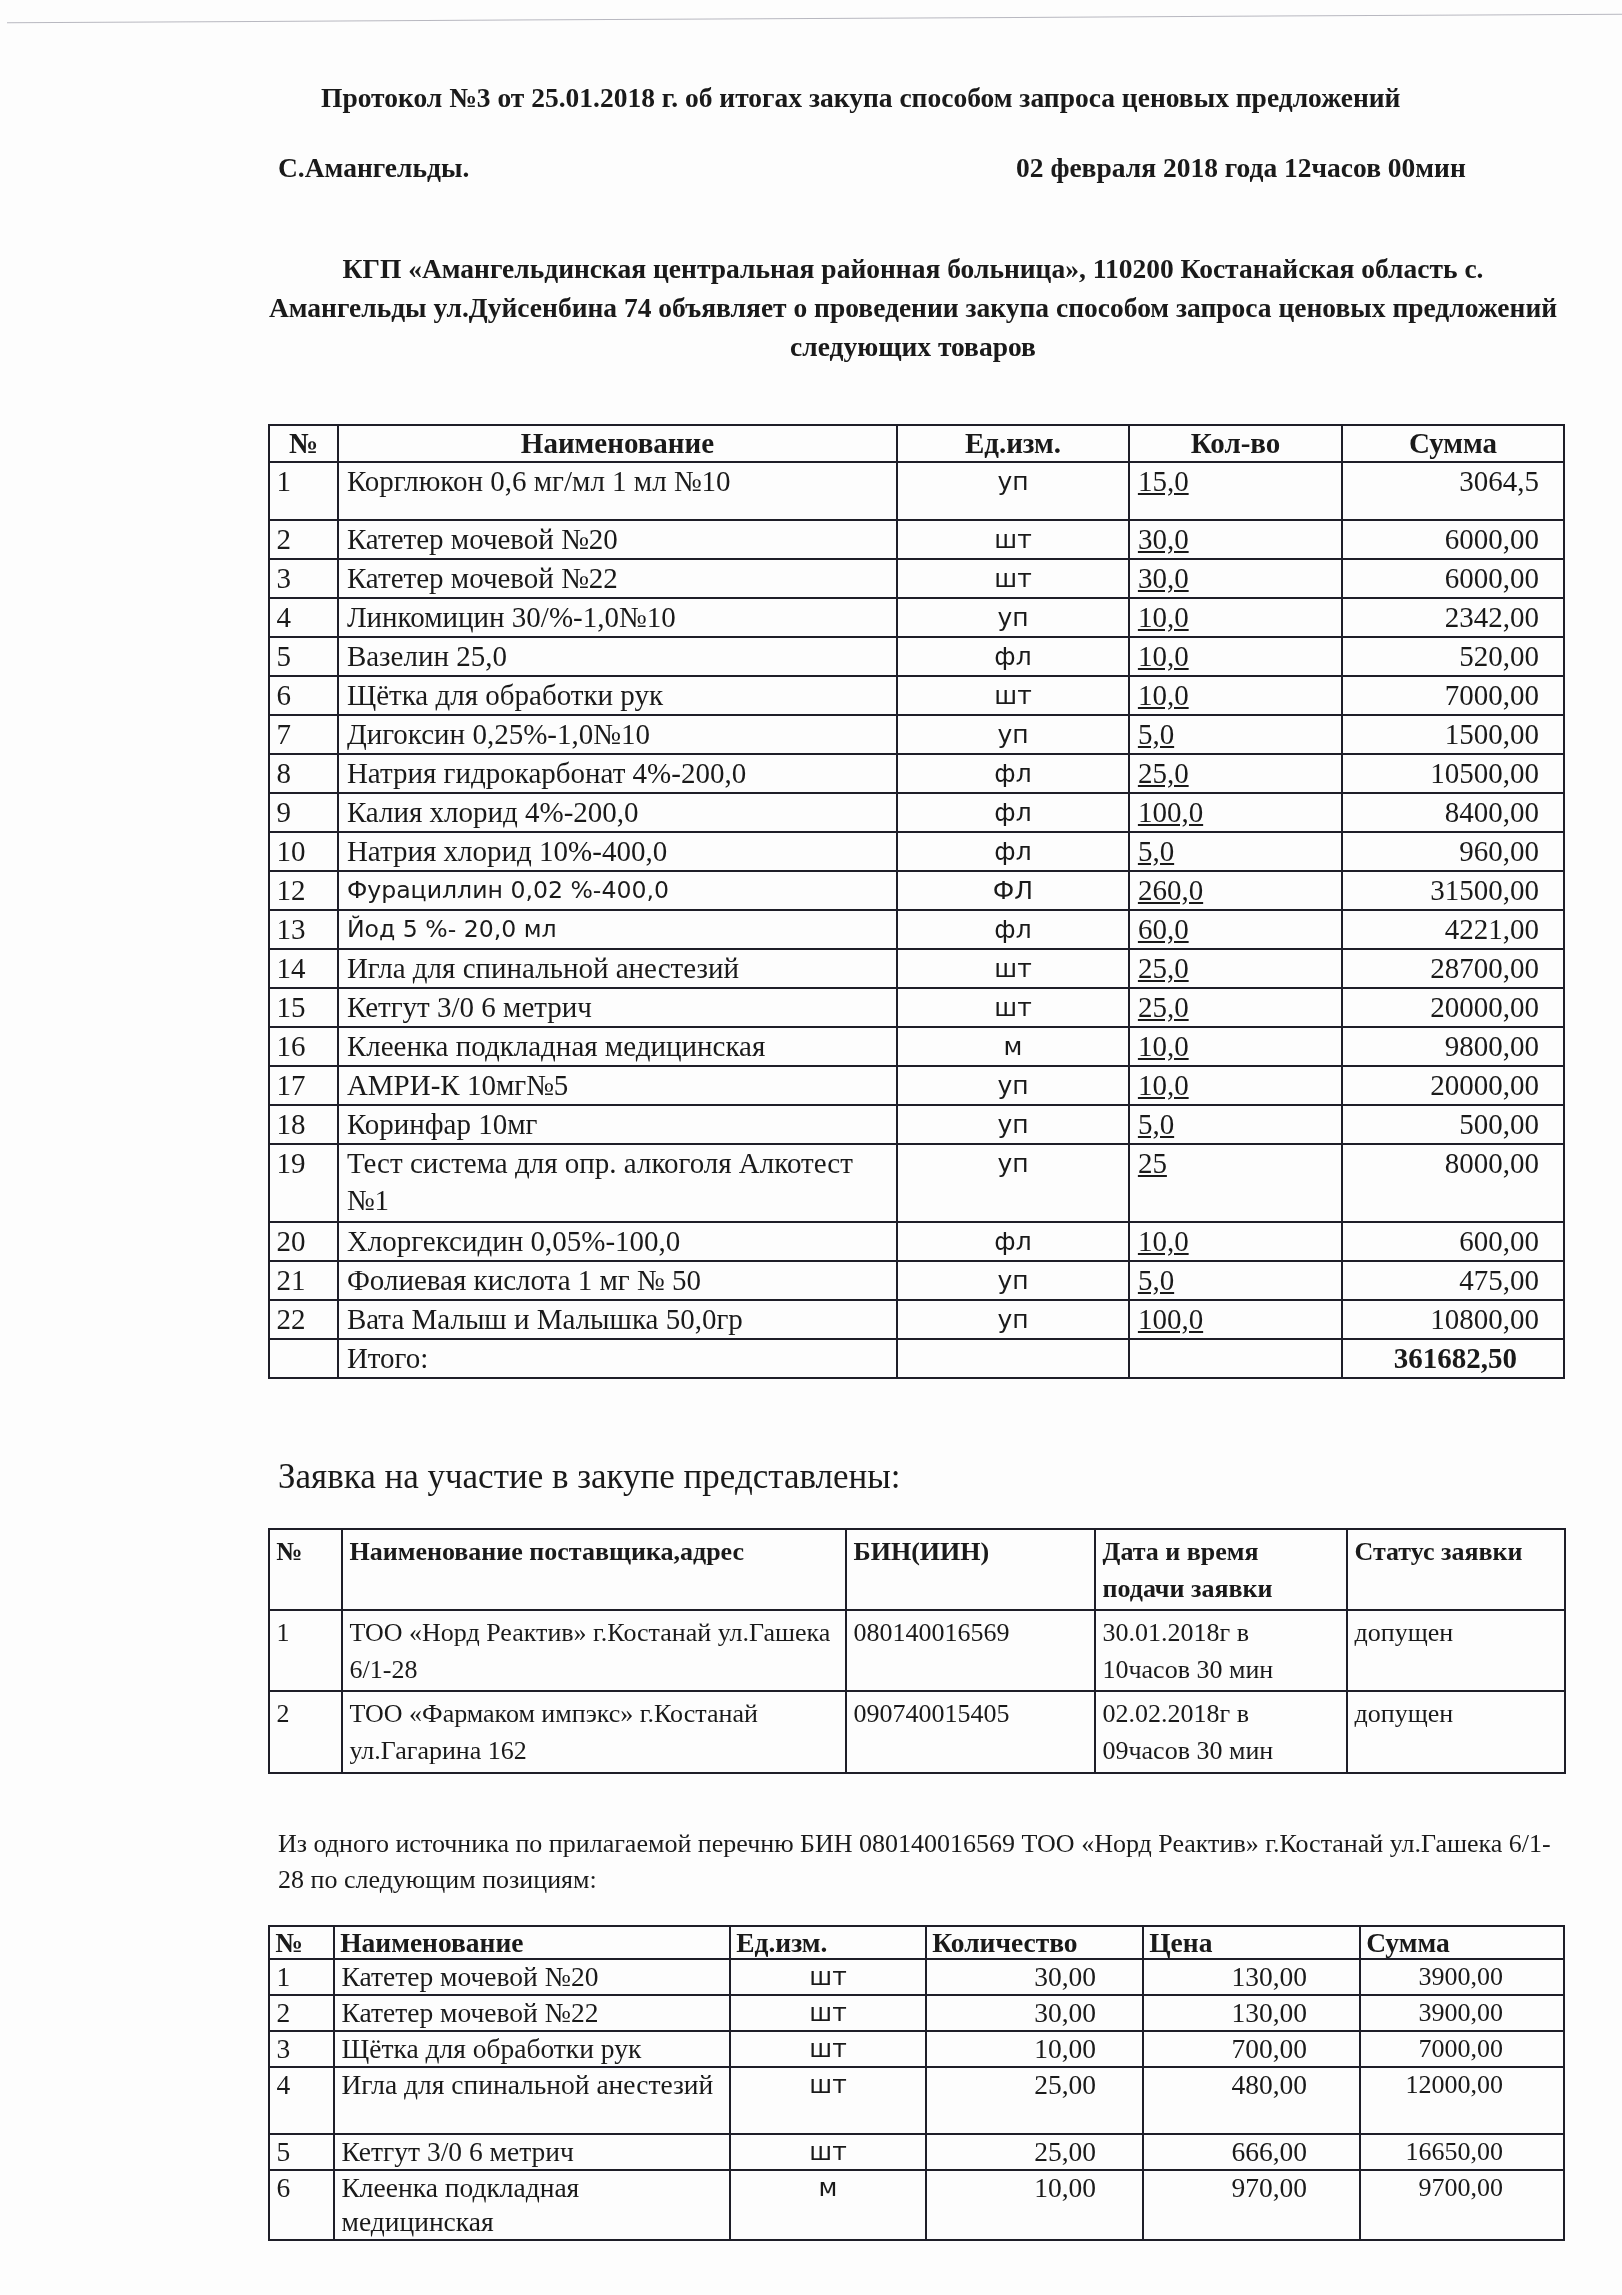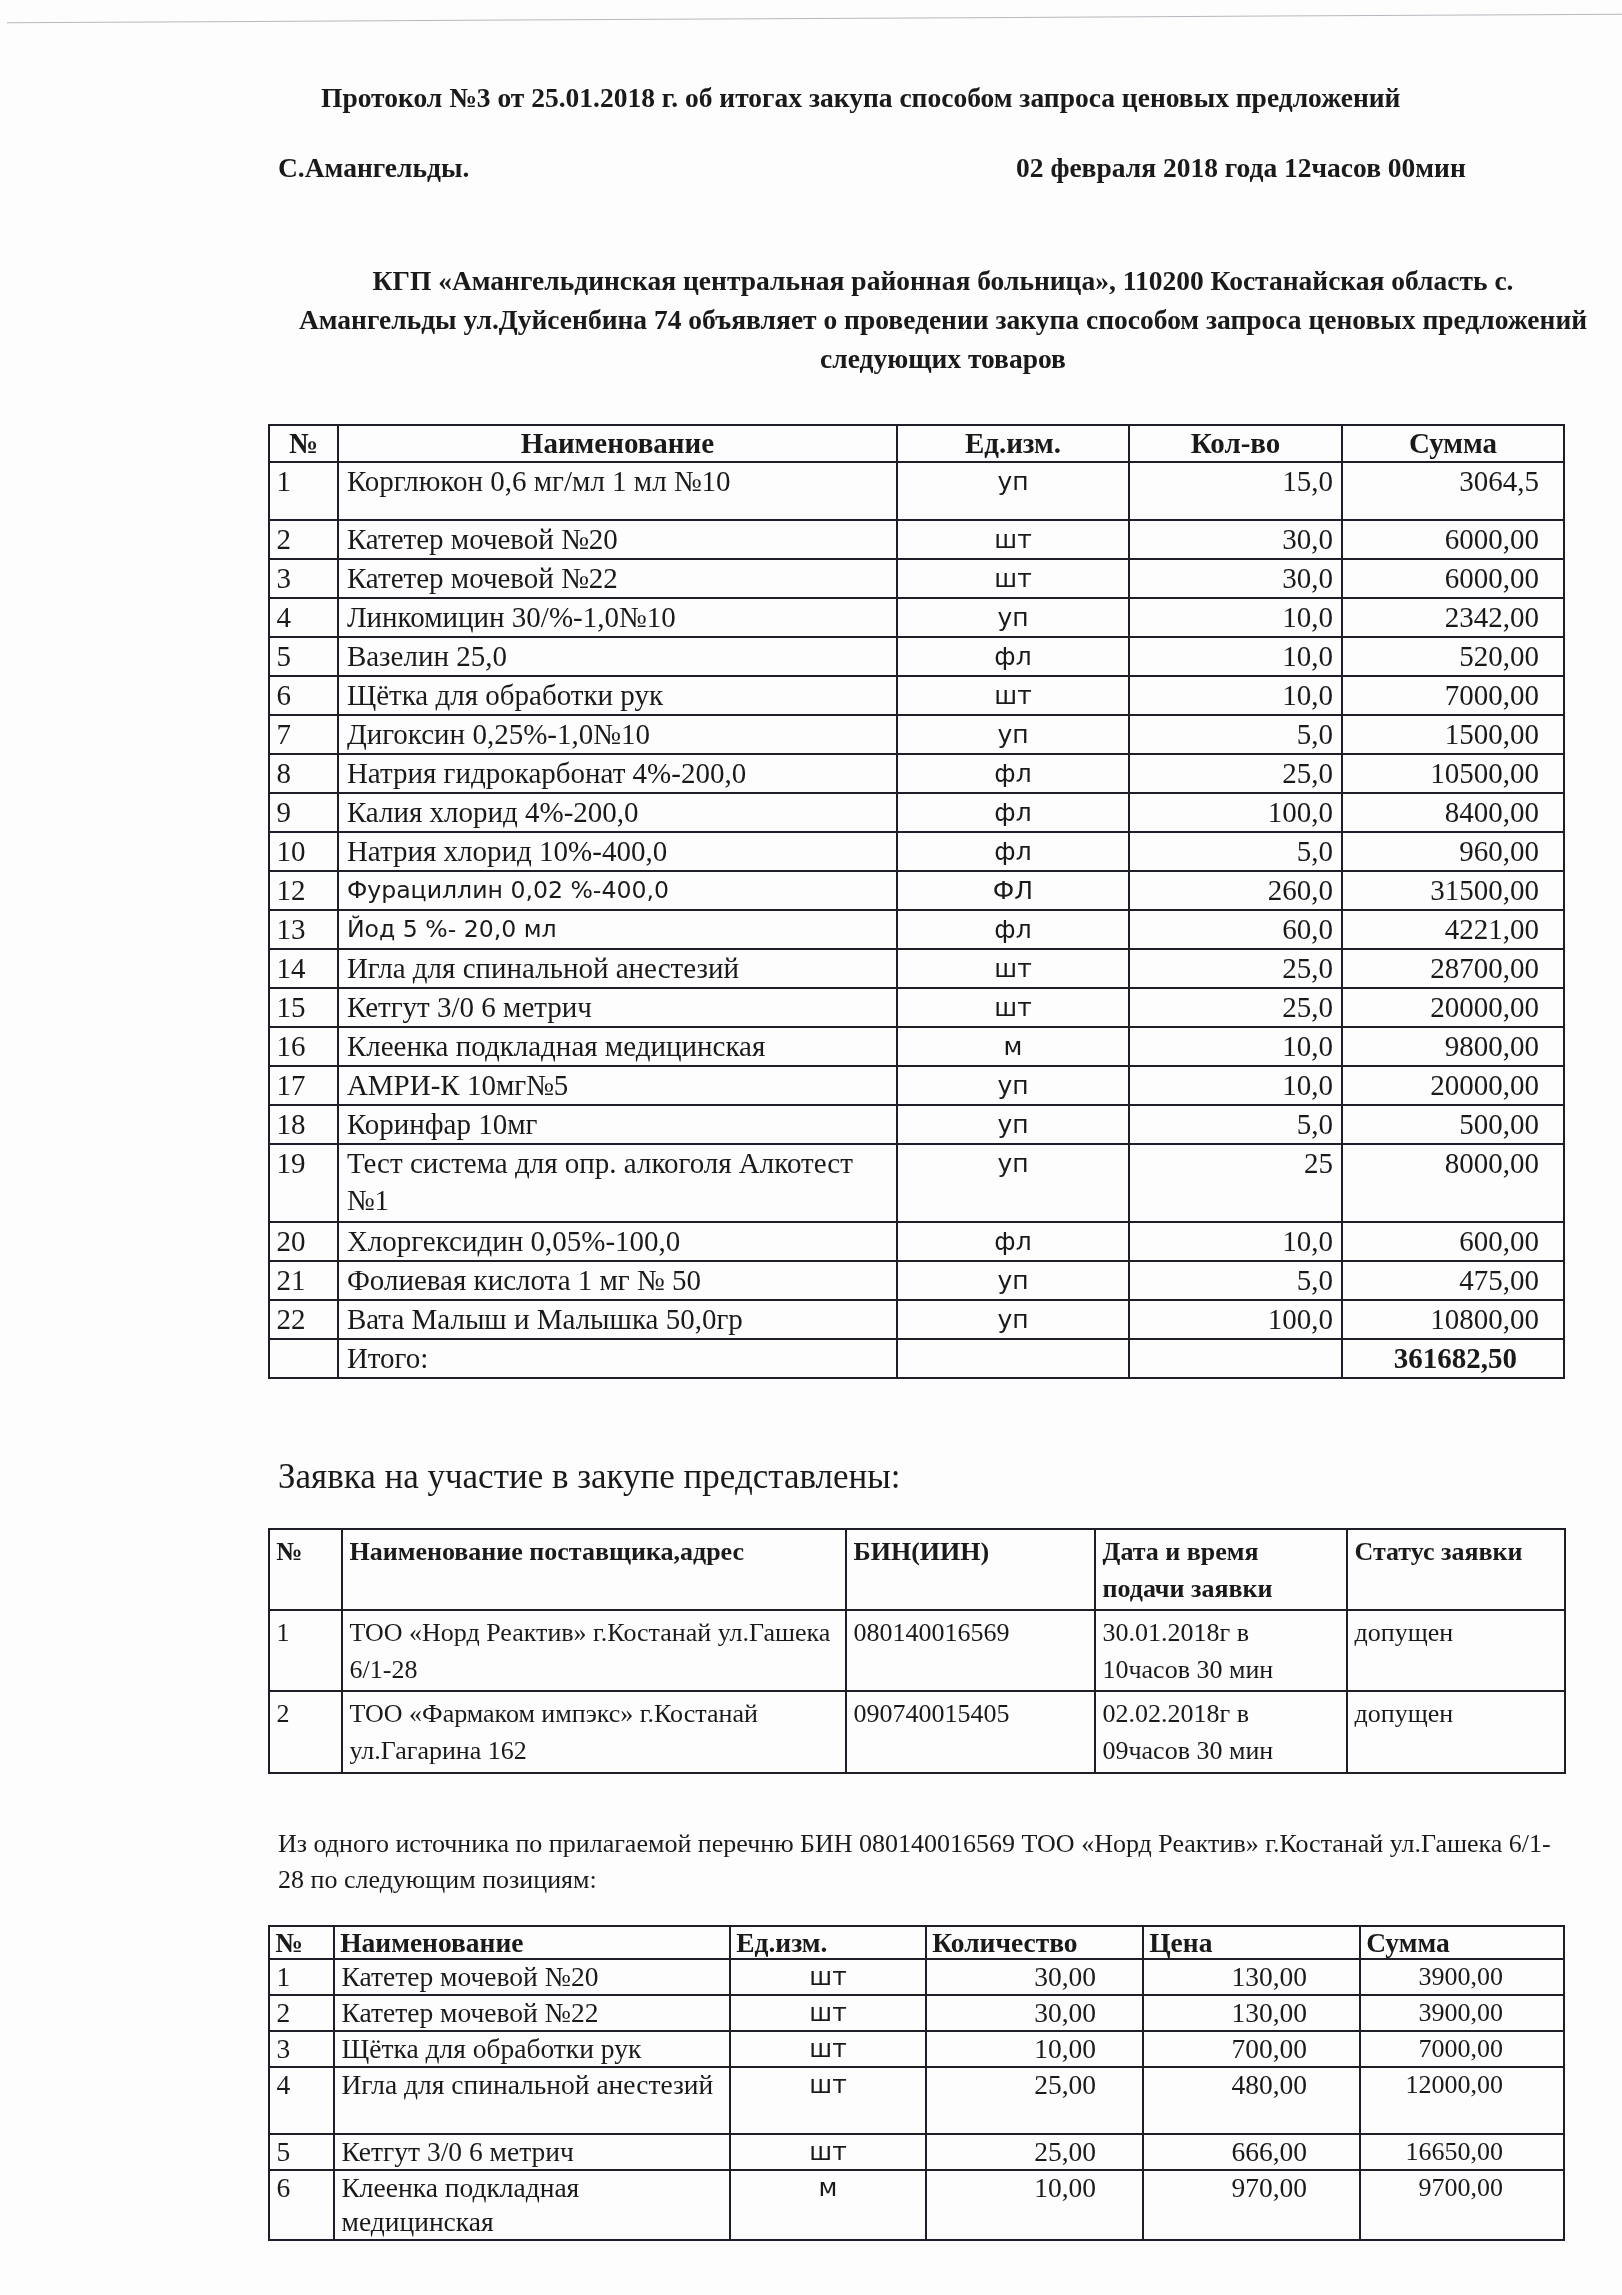--- a/index.html
+++ b/index.html
@@ -13,7 +13,7 @@
   .title { left: 321px; top: 82px; font-size: 27.5px; font-weight: bold; white-space: nowrap; }
   .place { left: 278px; top: 152px; font-size: 27.5px; font-weight: bold; }
   .datetime { left: 1016px; top: 152px; font-size: 27.5px; font-weight: bold; white-space: nowrap; }
-  .intro { left: 262px; top: 261px; width: 1302px; font-size: 27.5px; font-weight: bold; text-align: center; line-height: 39px; margin-left: 30px; }
+  .intro { left: 262px; top: 249px; width: 1302px; font-size: 27.5px; font-weight: bold; text-align: center; line-height: 39px; }
 
   table { position: absolute; border-collapse: collapse; table-layout: fixed; }
   td, th { border: 2px solid #1e1e28; padding: 0 7.9px; vertical-align: top; font-weight: normal; }

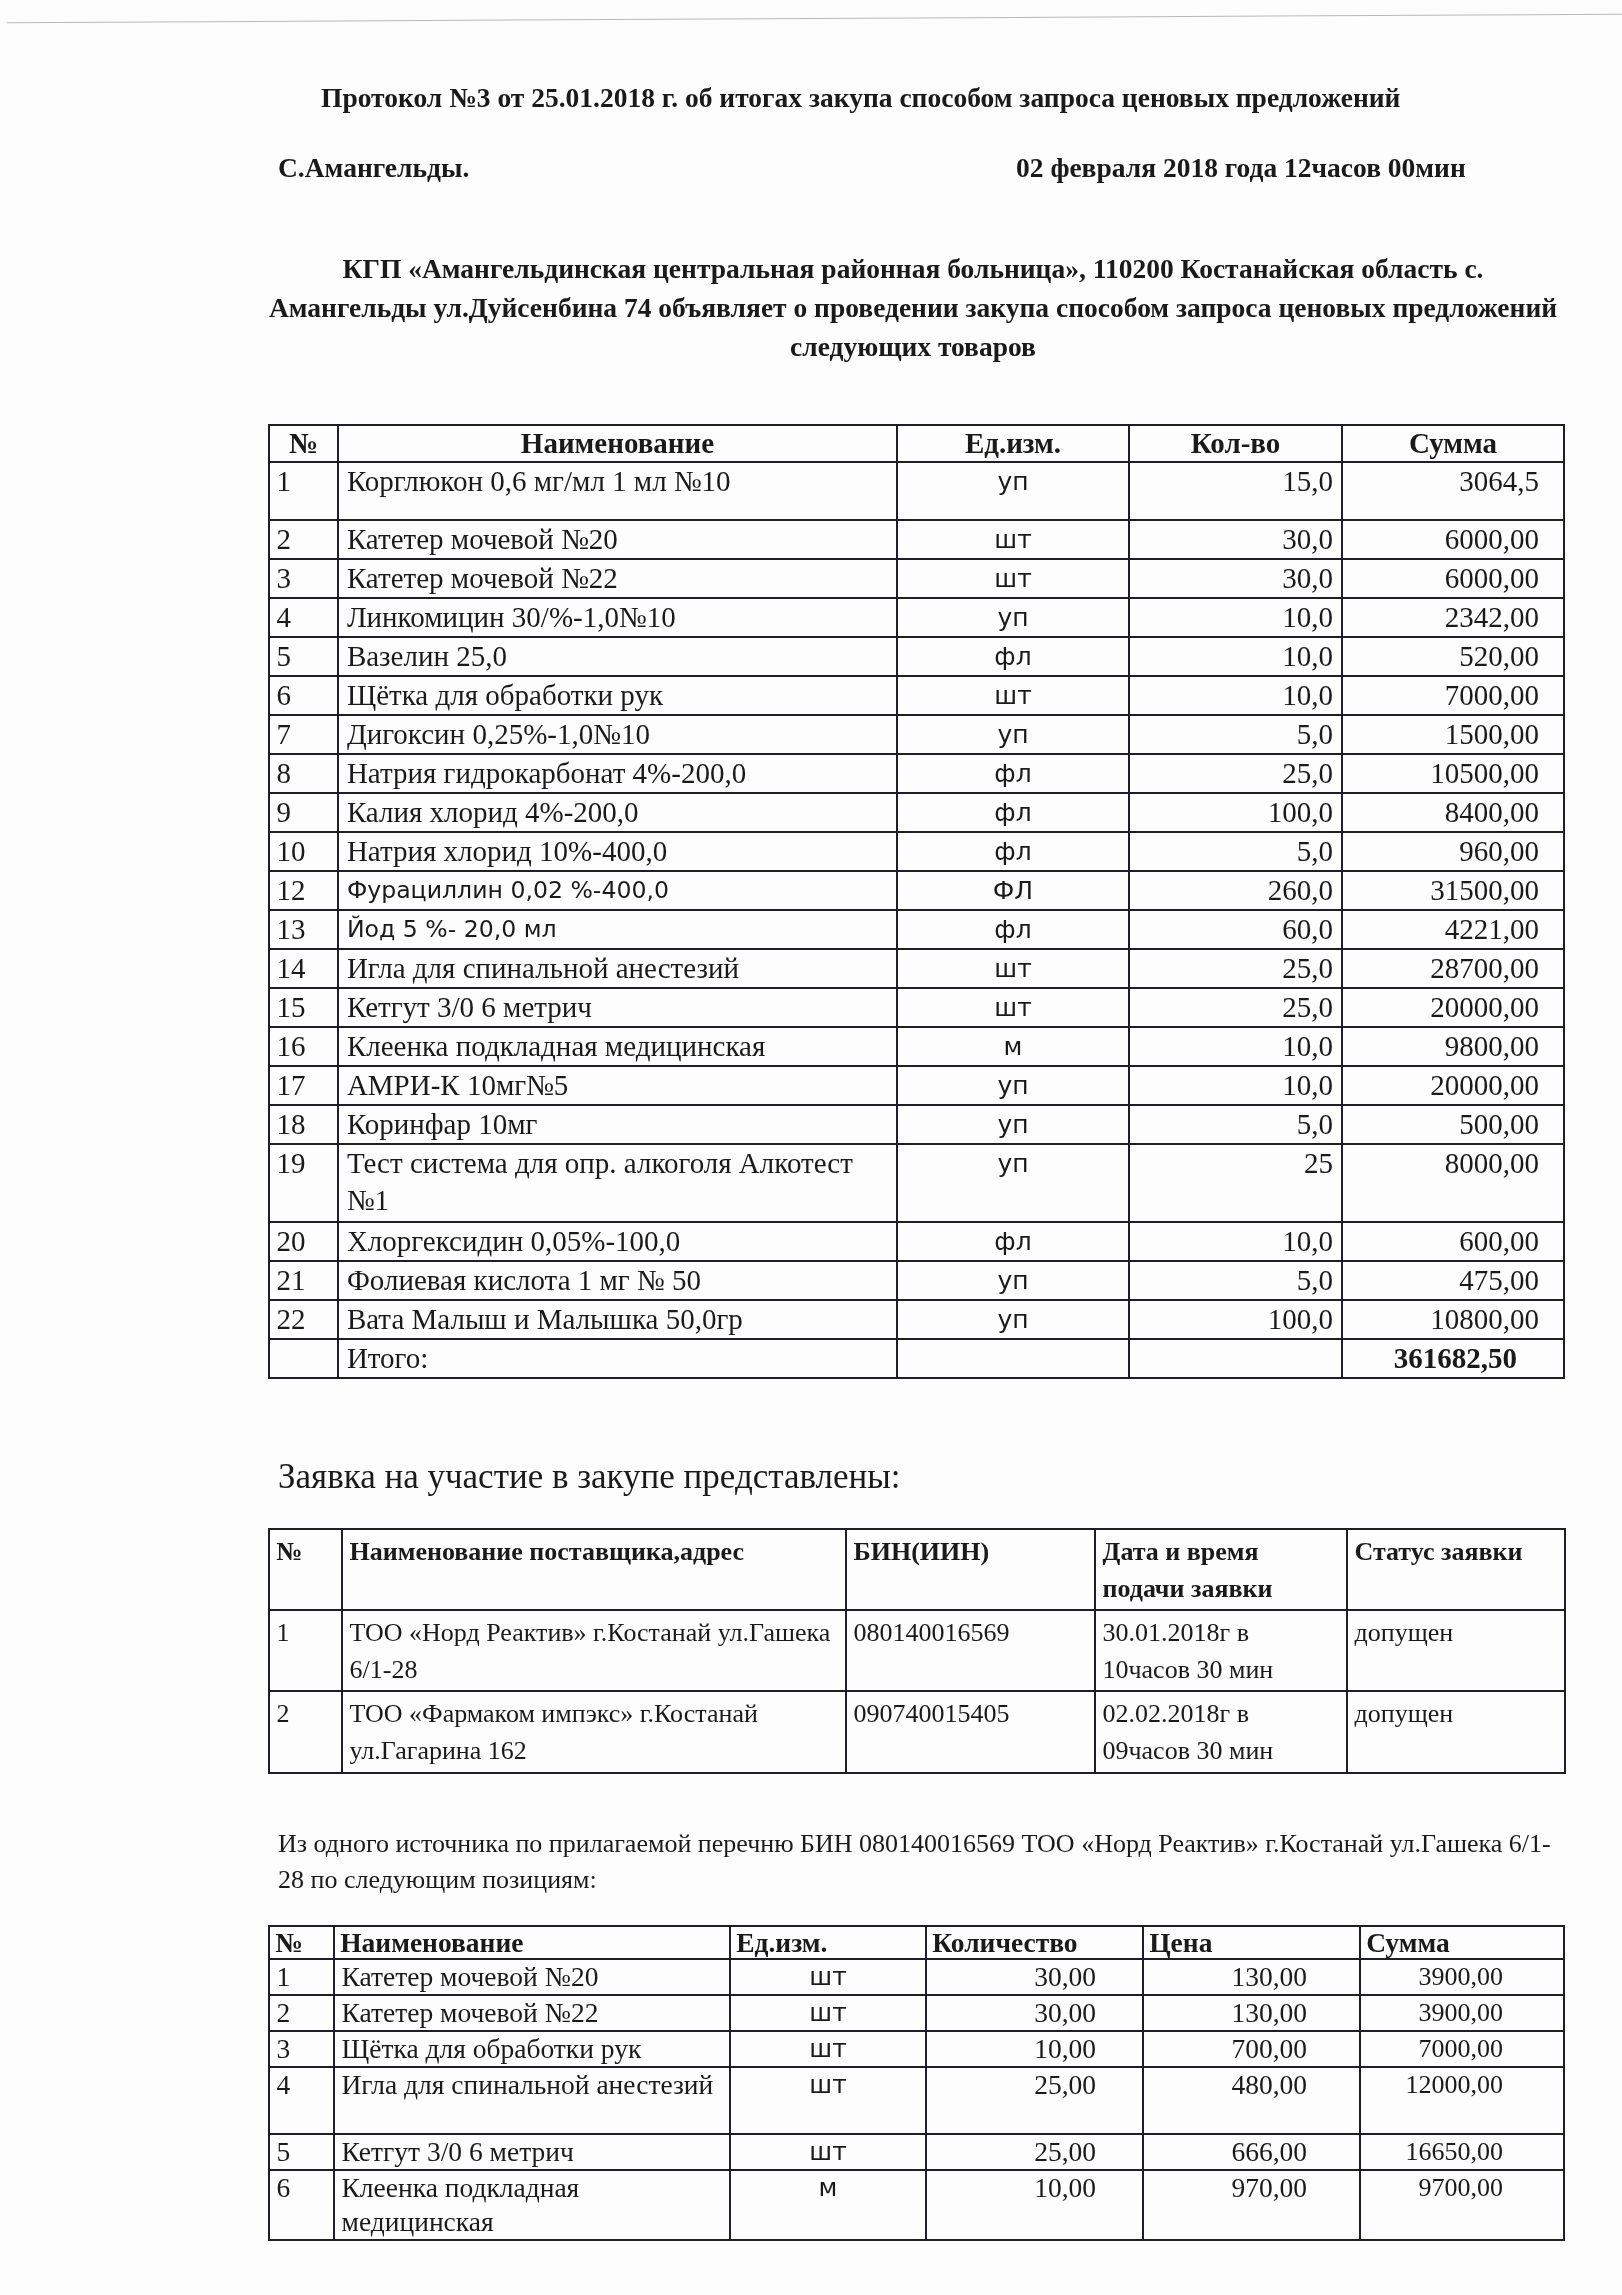--- a/index.html
+++ b/index.html
@@ -26,7 +26,7 @@
   .t1 tr.tall td { height: 76px; line-height: 37px; border-radius: 10px; }
   .t1 td.c-num { padding-left: 6.5px; }
   .t1 td.c-unit { text-align: center; font-family: "DejaVu Sans", sans-serif; font-size: 25px; }
-  .t1 td.c-qty { text-align: right; }
+  .t1 td.c-qty { text-align: left; text-decoration: underline; }
   .t1 td.c-sum { text-align: right; padding-right: 24px; }
   .t1 td.sans { font-family: "DejaVu Sans", sans-serif; font-size: 23.6px; }
   .t1 tr.total td { height: 35px; }

